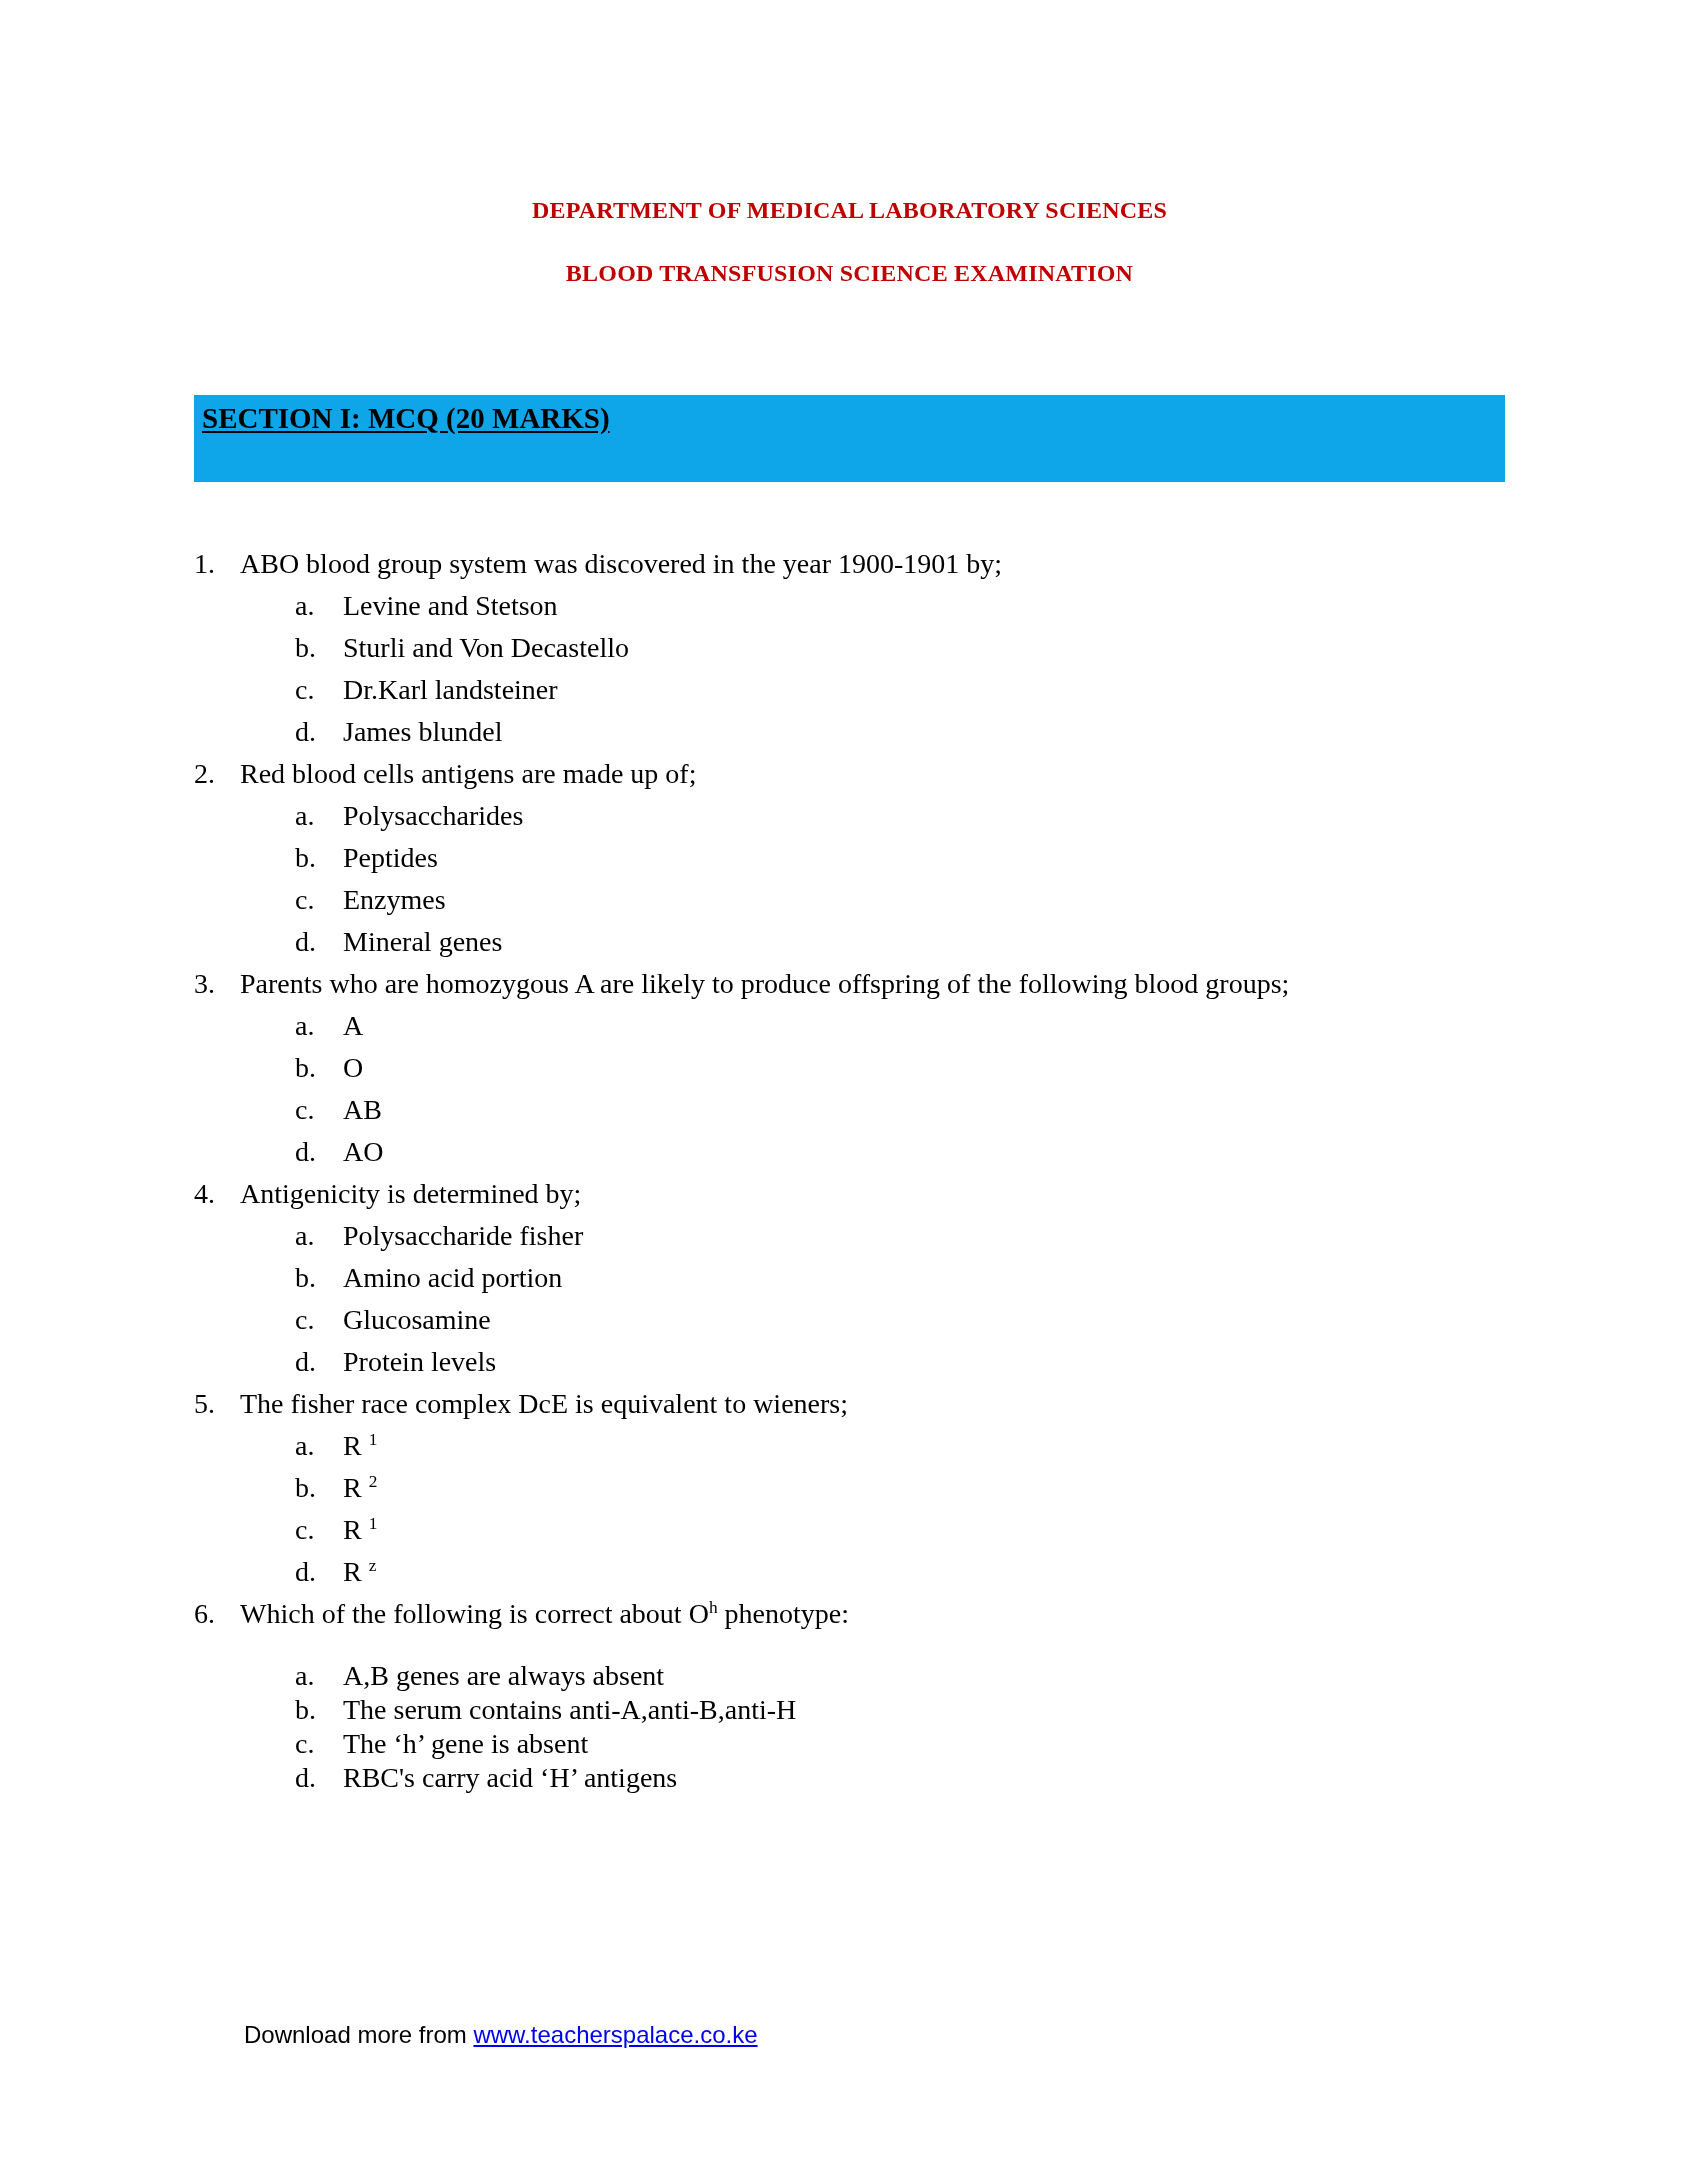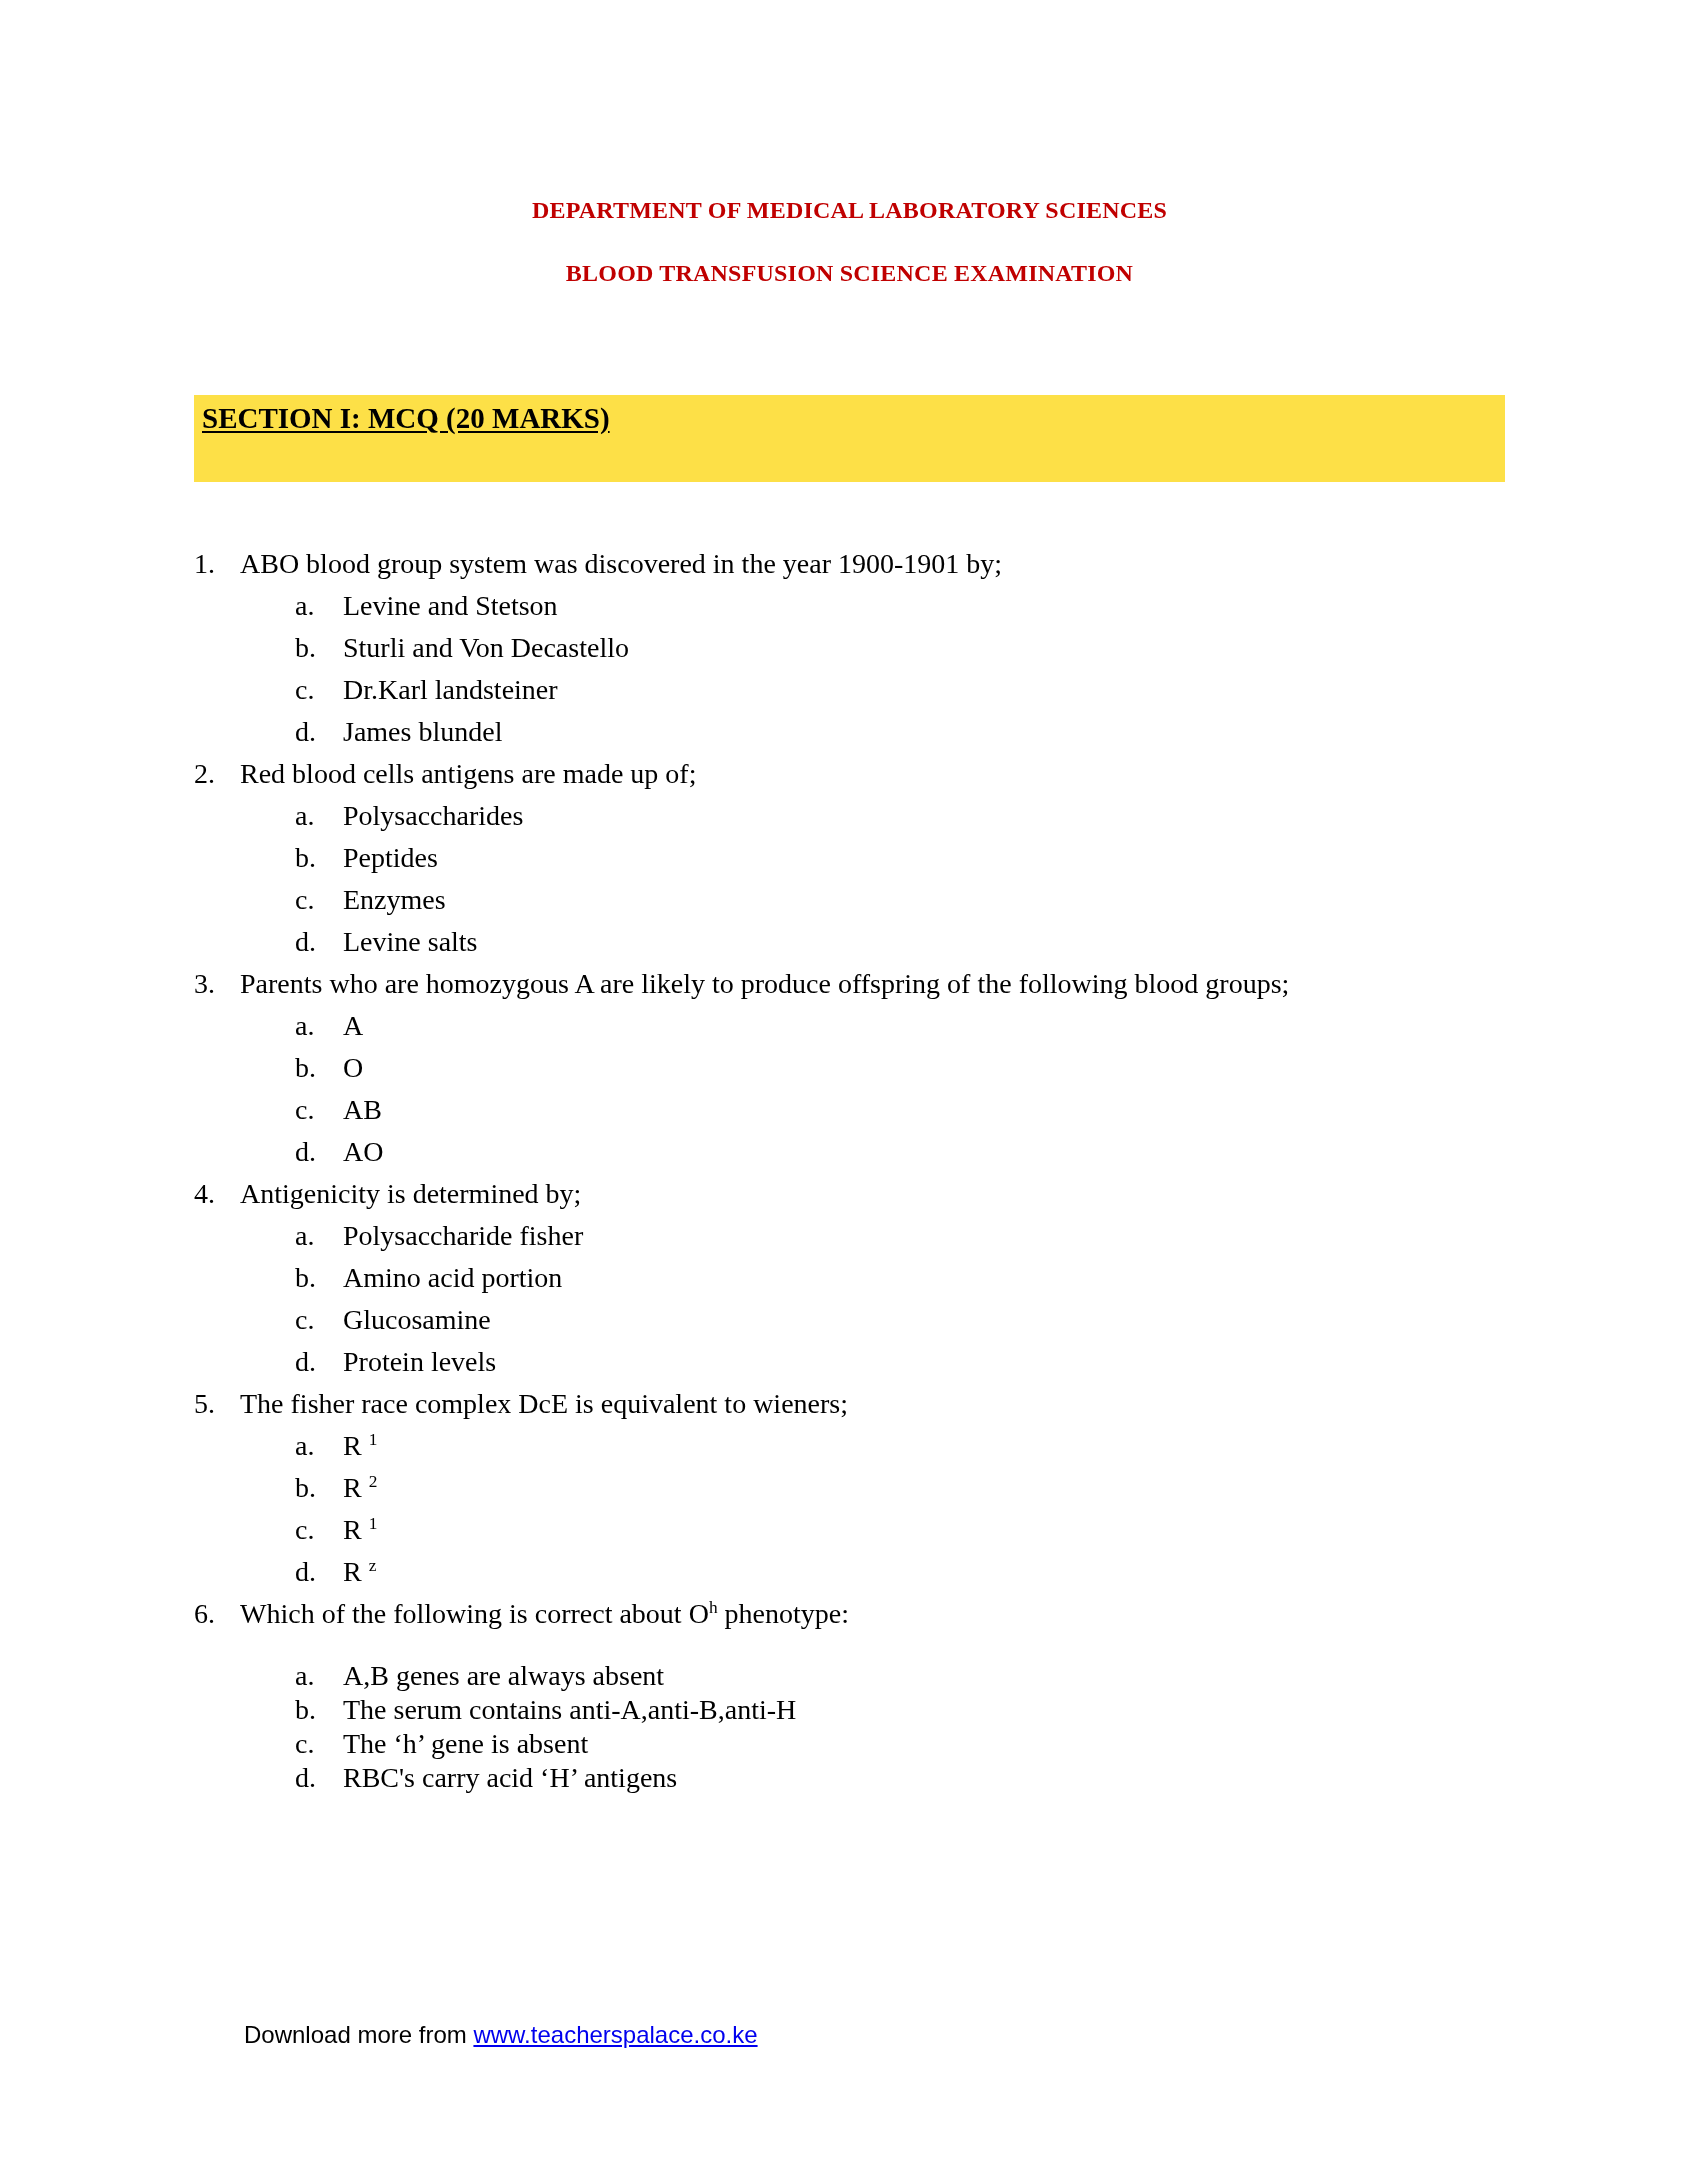--- a/index.html
+++ b/index.html
@@ -47,7 +47,7 @@
     top: 395px;
     width: 1311px;
     height: 87px;
-    background: #fde047;
+    background: #0ea5e9;
     font-family: Liberation Serif, serif;
   }
   .section-heading {

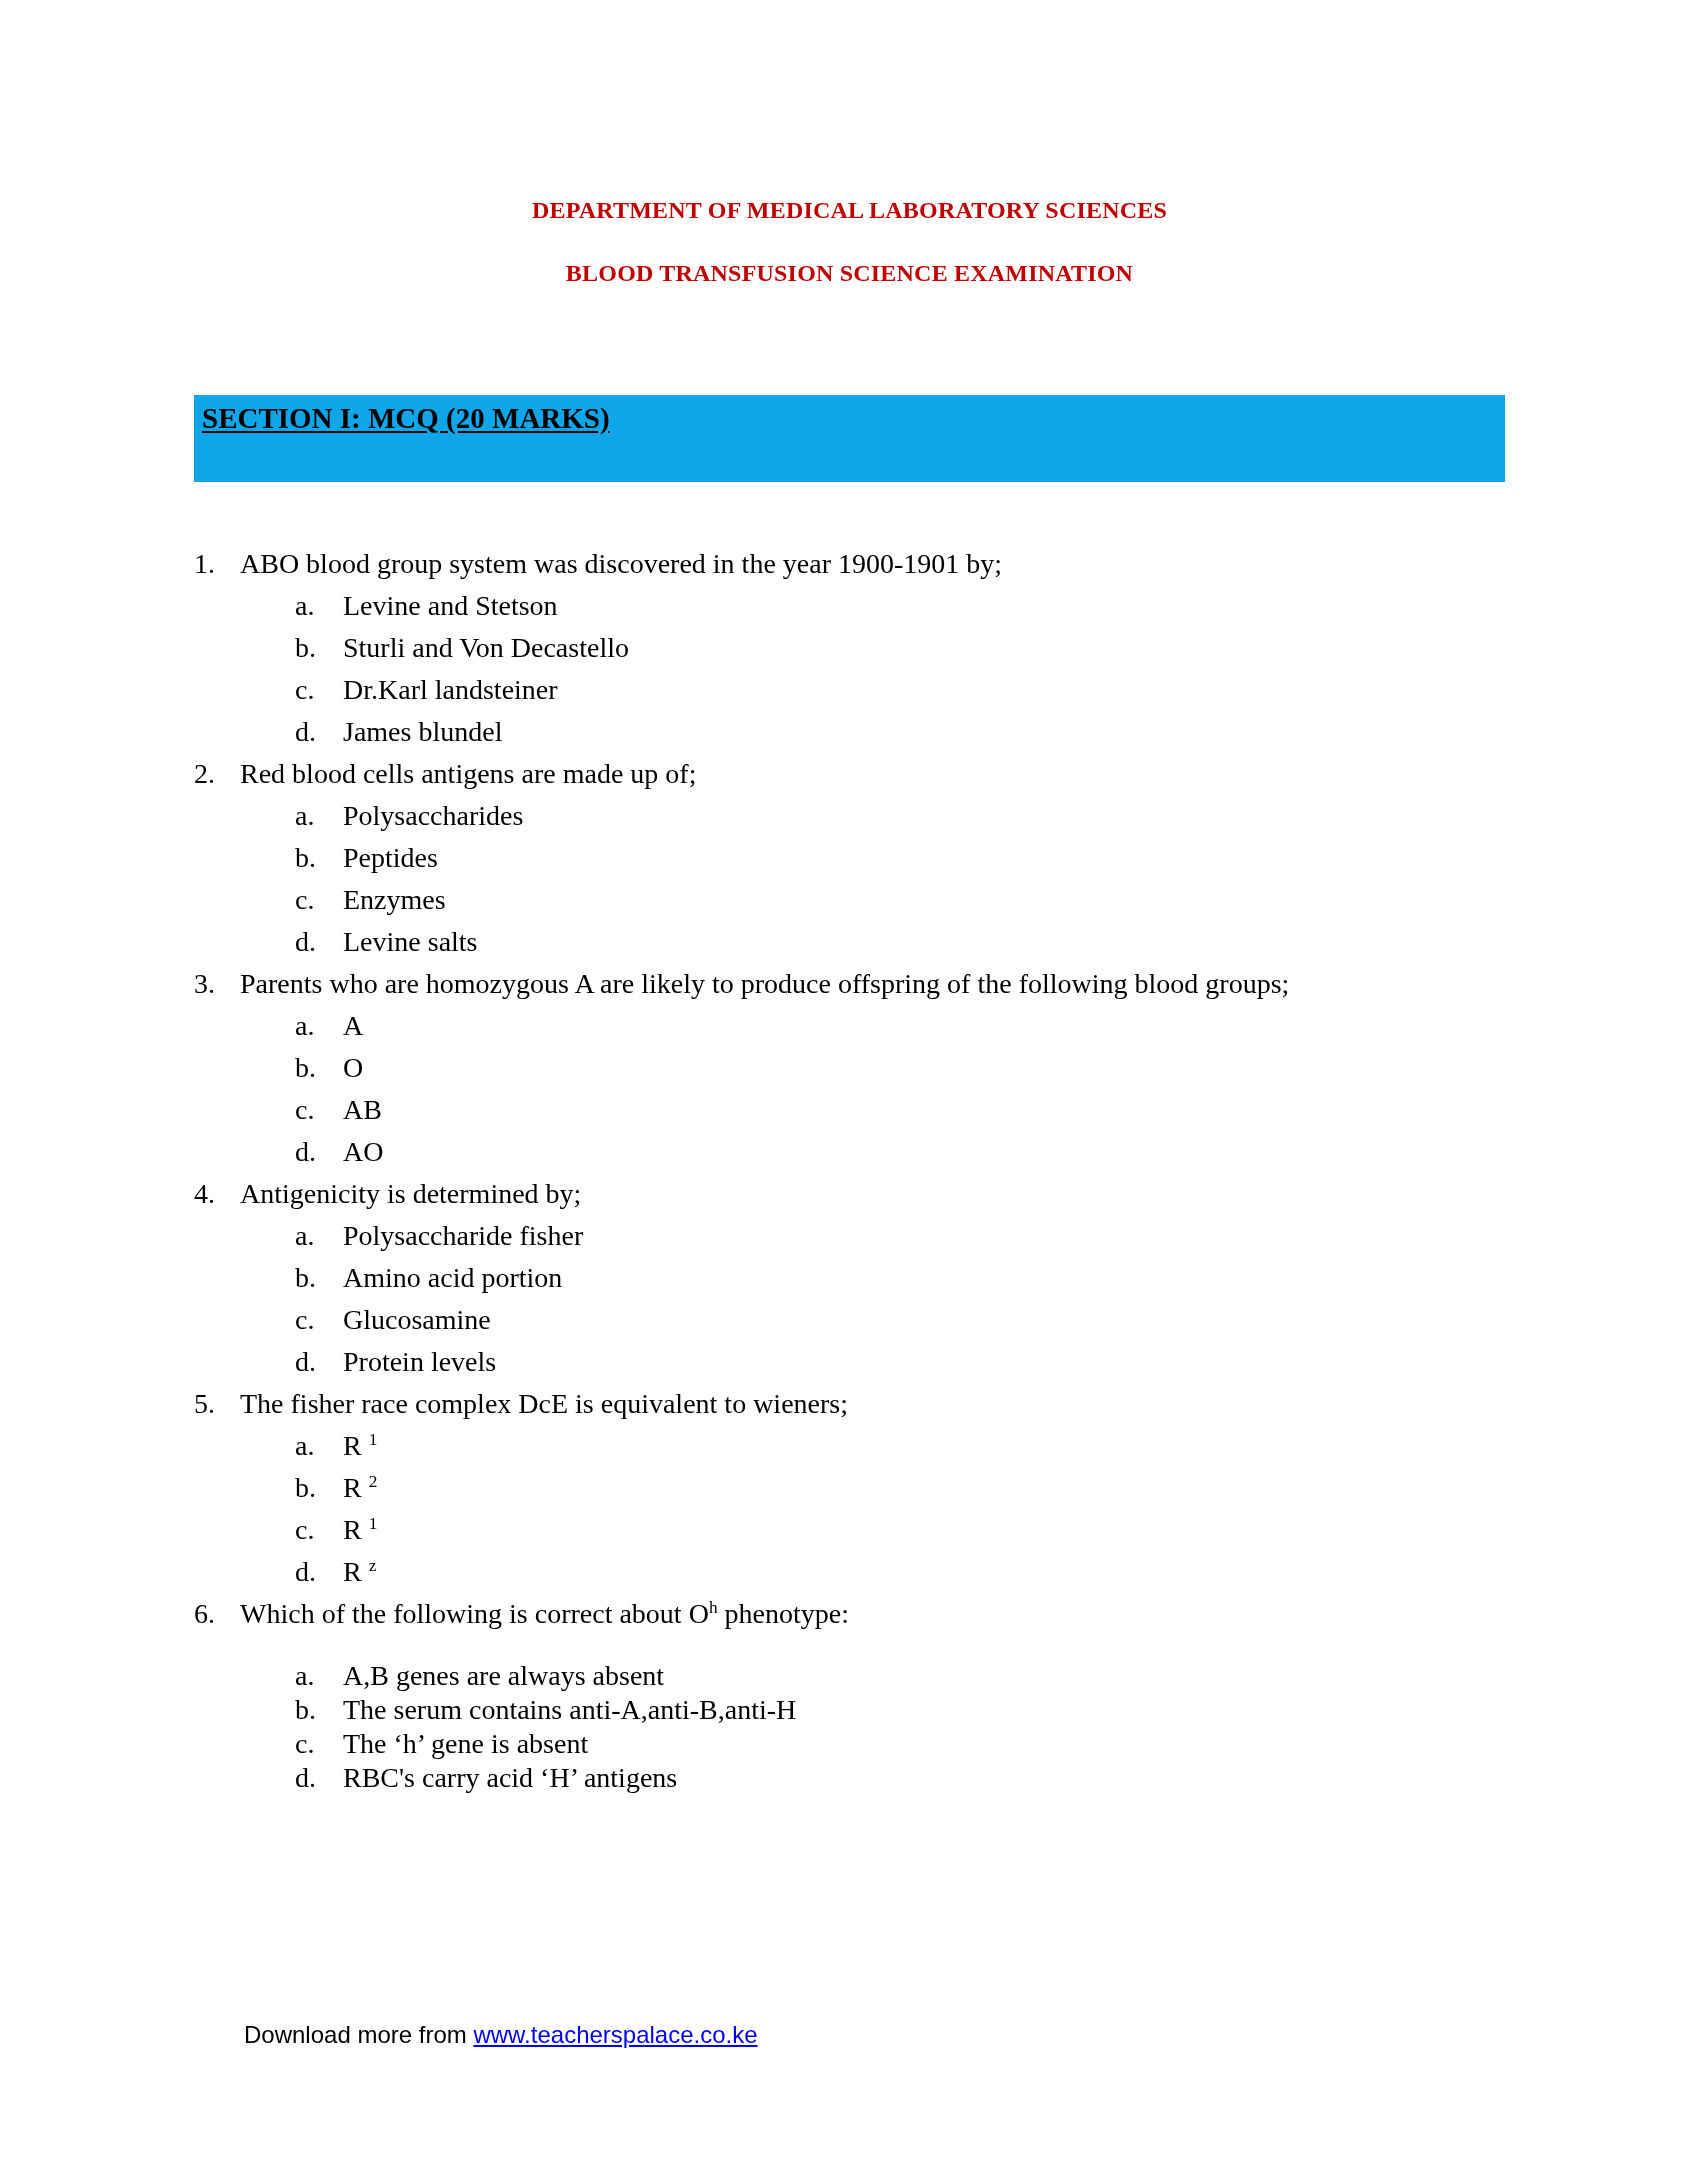--- a/index.html
+++ b/index.html
@@ -195,7 +195,7 @@
           </div>
           <div class="orow">
             <span class="olet">d.</span>
-            <span class="otext">Levine salts</span>
+            <span class="otext">Mineral genes</span>
           </div>
         </div>
       </div>

